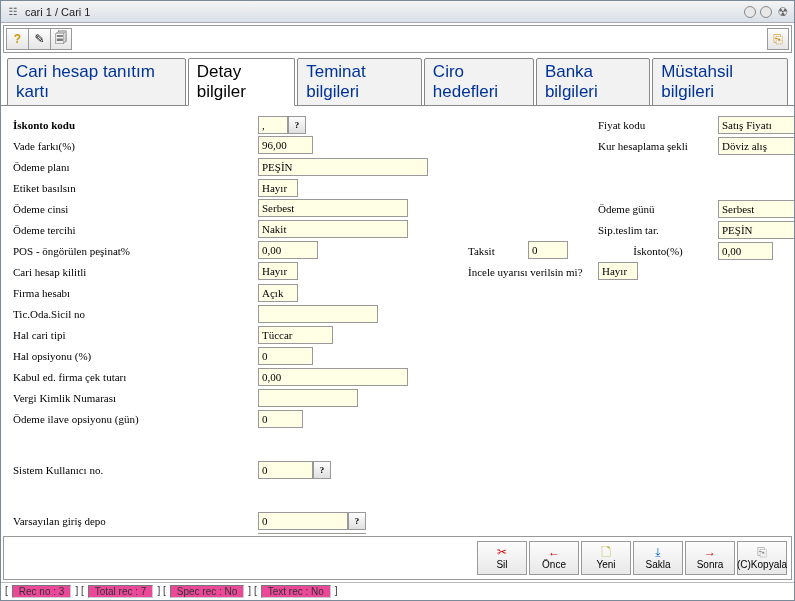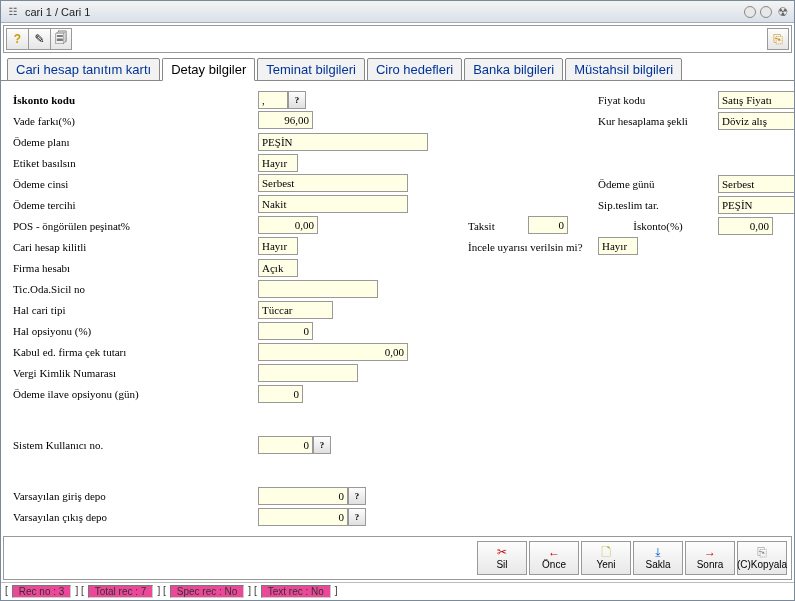--- a/index.html
+++ b/index.html
@@ -77,7 +77,7 @@
     padding: 3px 8px;
     border: 1px solid #888;
     border-bottom: 1px solid #888;
-    font-size: 13px;
+    font-size: 17px;
     color: #003399;
     background: #f2f2f2;
     cursor: pointer;

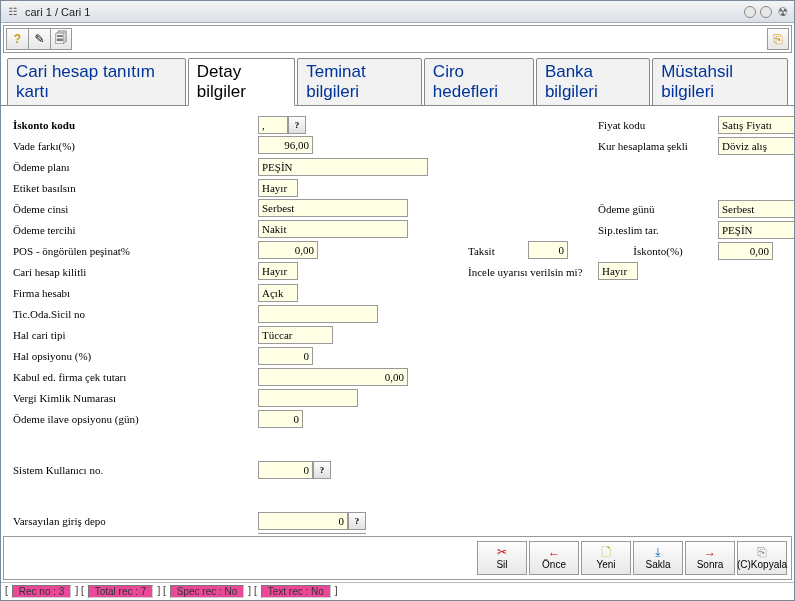--- a/index.html
+++ b/index.html
@@ -120,7 +120,7 @@
     overflow: hidden;
     white-space: nowrap;
   }
-  .fld.num { text-align: right; }
+  .fld.num { text-align: left; }
   .fldwrap { display: flex; align-items: center; gap: 0; }
   .lookup-btn {
     width: 18px; height: 18px;

